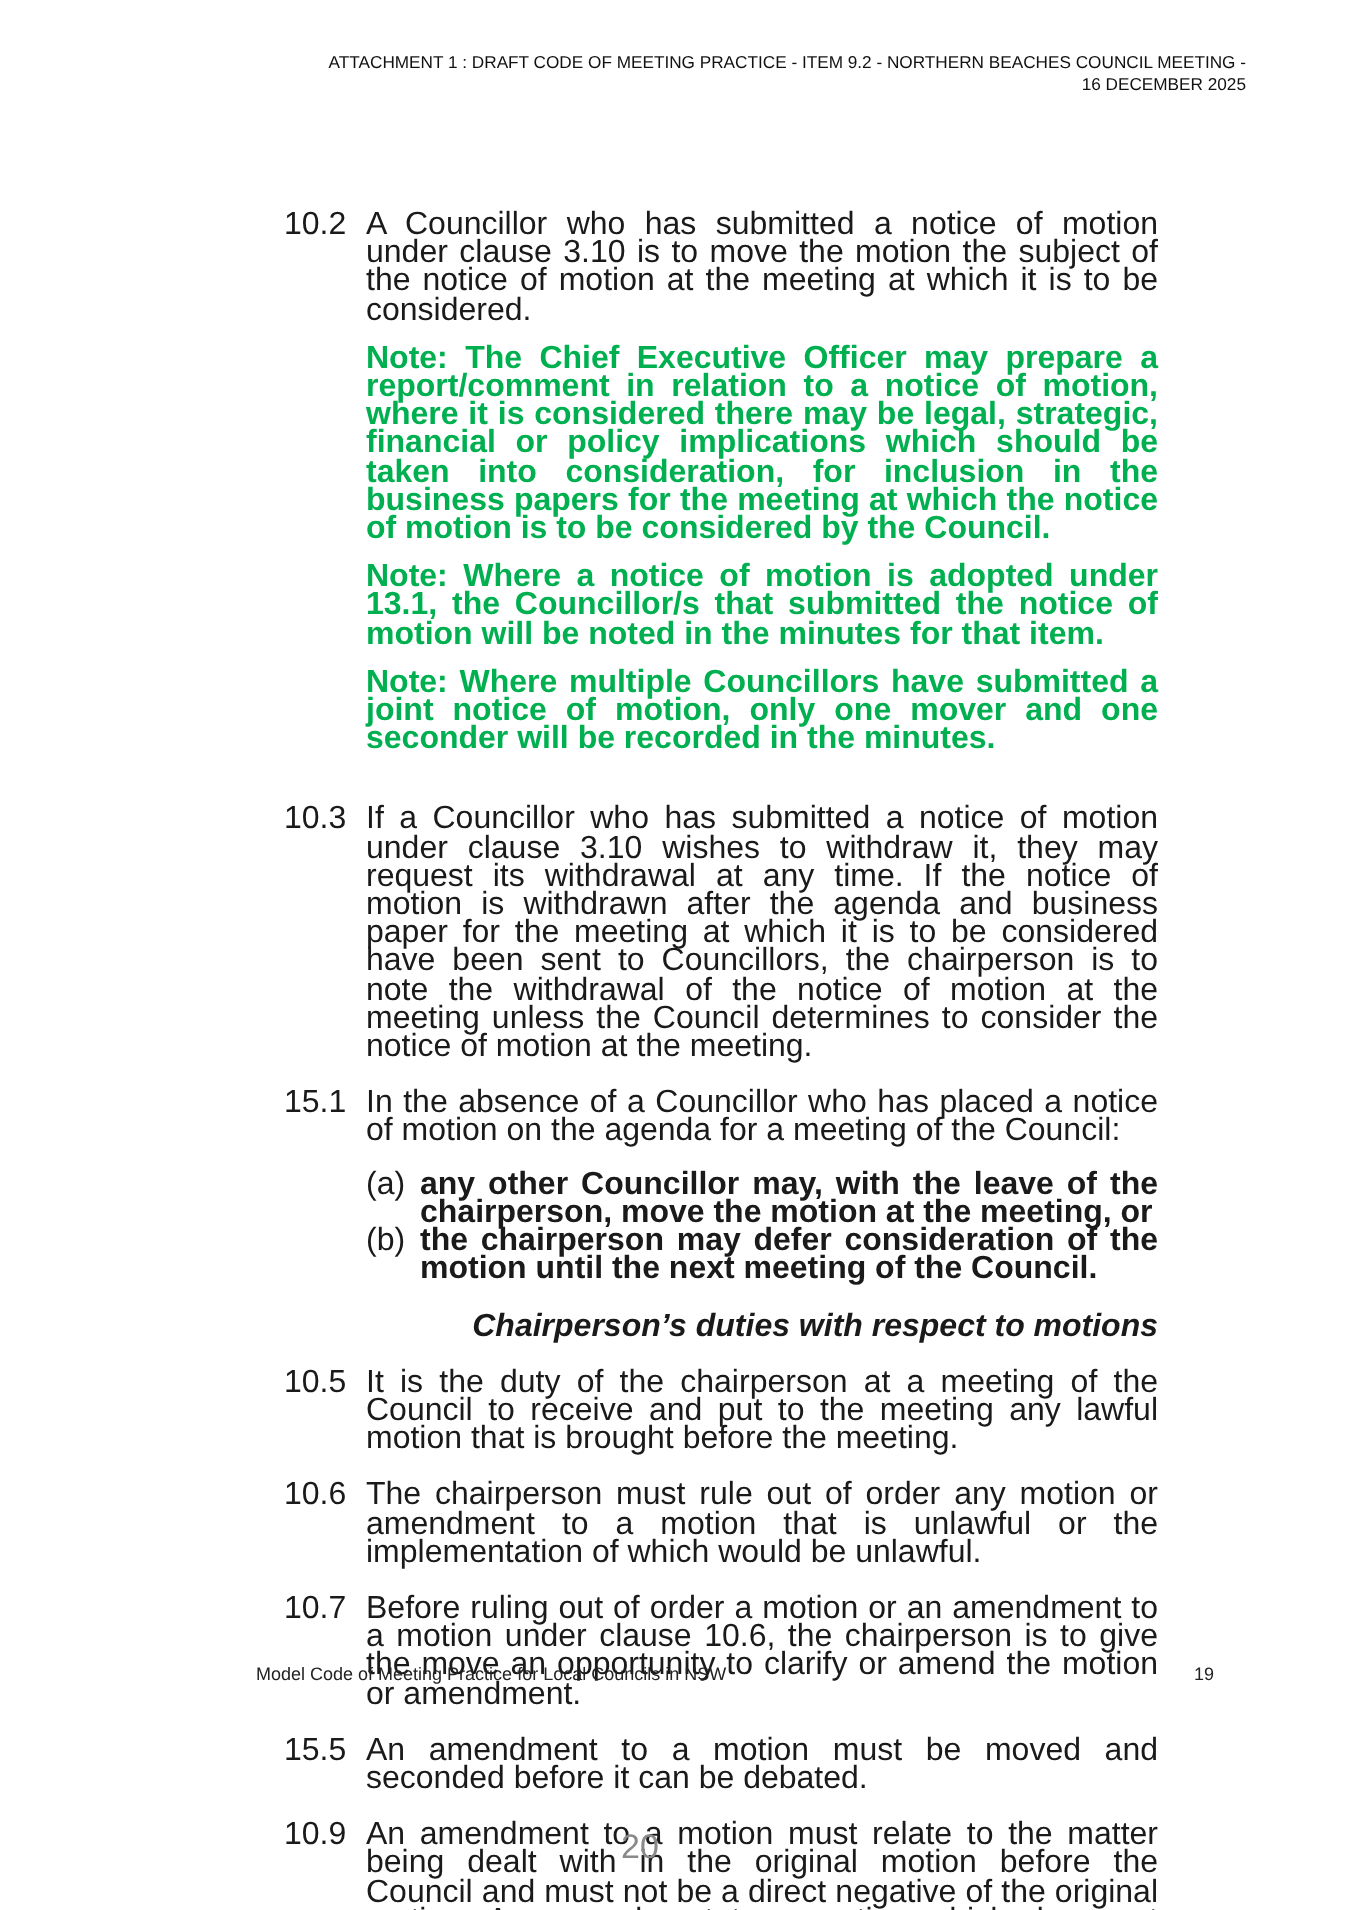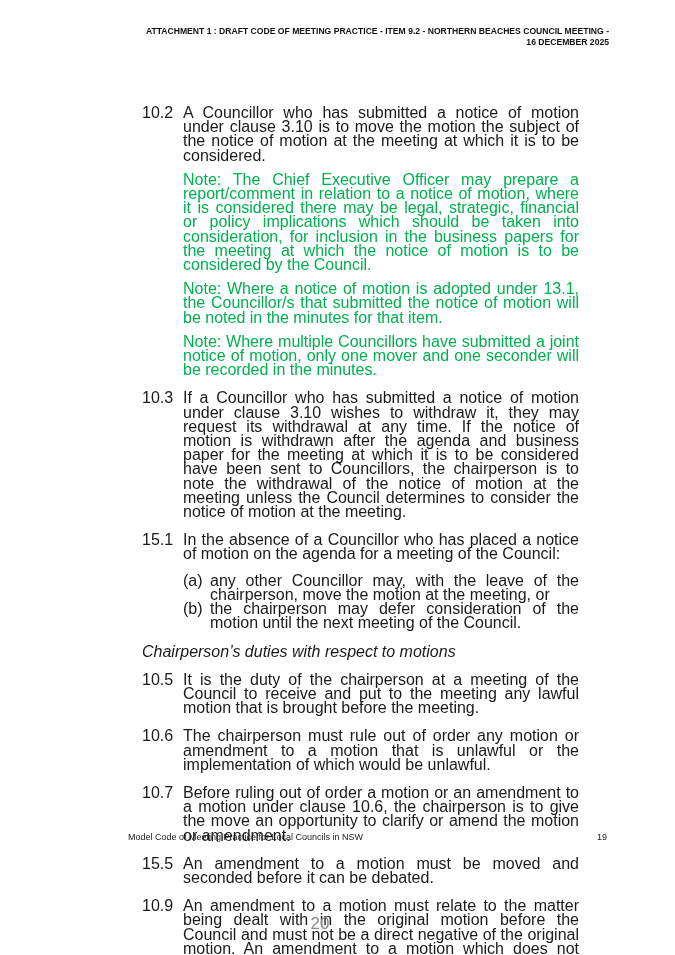--- a/index.html
+++ b/index.html
@@ -8,8 +8,8 @@
       font-family: "Liberation Sans", sans-serif; color: #1a1a1a;
     }
     .header {
-      position: absolute; top: 26px; right: 66px; width: 600px;
-      text-align: right; font-weight: bold; font-size: 8.6px; line-height: 11px;
+      position: absolute; top: 26px; right: 52px; width: 600px;
+      text-align: right; font-weight: normal; font-size: 8.6px; line-height: 11px;
       color: #111;
     }
     .body {

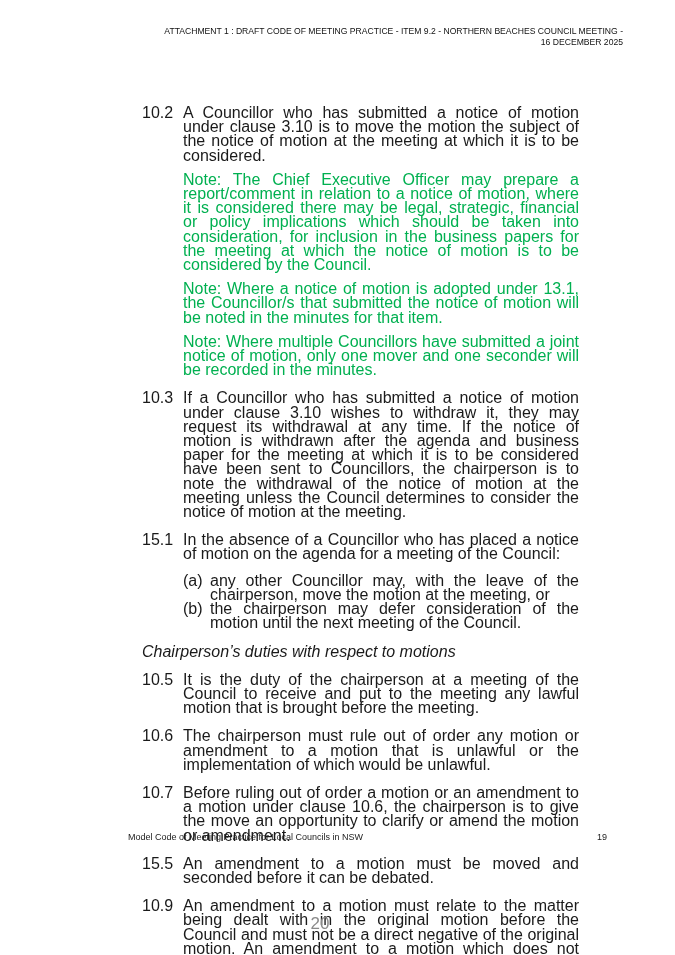--- a/index.html
+++ b/index.html
@@ -20,7 +20,7 @@
     .clause .num { width: 41px; flex: 0 0 41px; }
     .clause .text { flex: 1; text-align: justify; }
     .note {
-      color: #00B050; font-weight: normal; text-align: justify;
+      color: #00B050; font-weight: bold; text-align: justify;
       margin: 10px 0 0 0;
     }
     .sub { display: flex; margin-top: 0; }

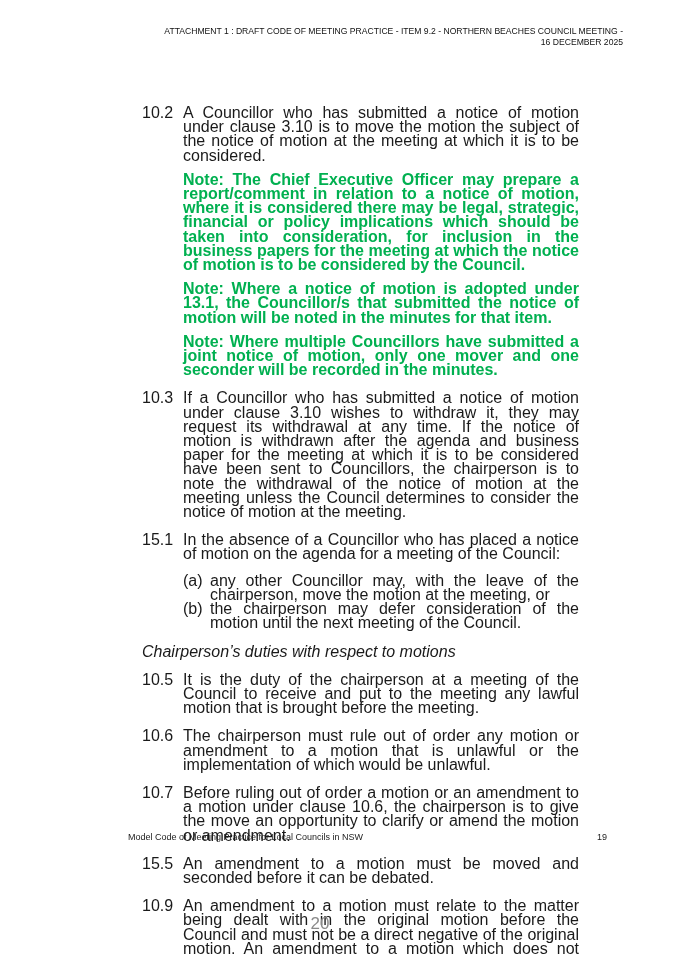--- a/index.html
+++ b/index.html
@@ -60,7 +60,7 @@
     </div>
   </div>
 
-  <div class="clause" style="margin-top:14px">
+  <div class="clause" style="margin-top:26px">
     <div class="num">10.3</div>
     <div class="text">If a Councillor who has submitted a notice of motion under clause 3.10 wishes to withdraw it, they may request its withdrawal at any time. If the notice of motion is withdrawn after the agenda and business paper for the meeting at which it is to be considered have been sent to Councillors, the chairperson is to note the withdrawal of the notice of motion at the meeting unless the Council determines to consider the notice of motion at the meeting.</div>
   </div>

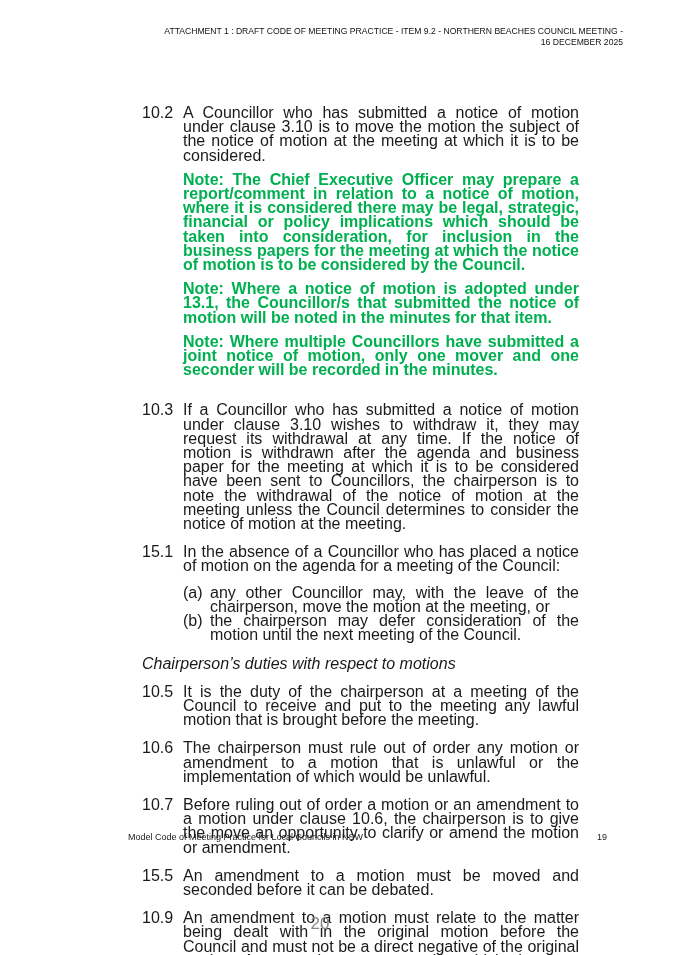--- a/index.html
+++ b/index.html
@@ -25,7 +25,7 @@
     }
     .sub { display: flex; margin-top: 0; }
     .sub .lbl { width: 27px; flex: 0 0 27px; }
-    .sub .stext { flex: 1; text-align: justify; }
+    .sub .stext { flex: 1; text-align: justify; font-weight: bold; }
     .sublist { margin-top: 12px; }
     .heading {
       font-weight: normal; font-style: italic; margin: 6px 0 12px 0;

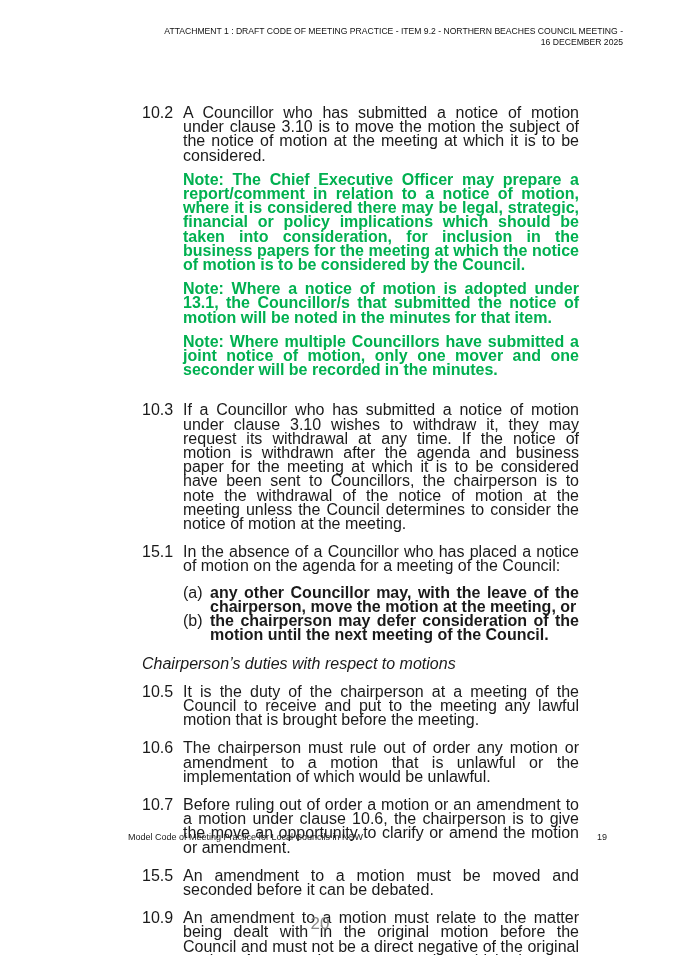--- a/index.html
+++ b/index.html
@@ -28,7 +28,7 @@
     .sub .stext { flex: 1; text-align: justify; font-weight: bold; }
     .sublist { margin-top: 12px; }
     .heading {
-      font-weight: normal; font-style: italic; margin: 6px 0 12px 0;
+      font-weight: bold; font-style: italic; margin: 6px 0 12px 0; text-align: right;
     }
     .footer {
       position: absolute; left: 128px; top: 832px; width: 479px;

